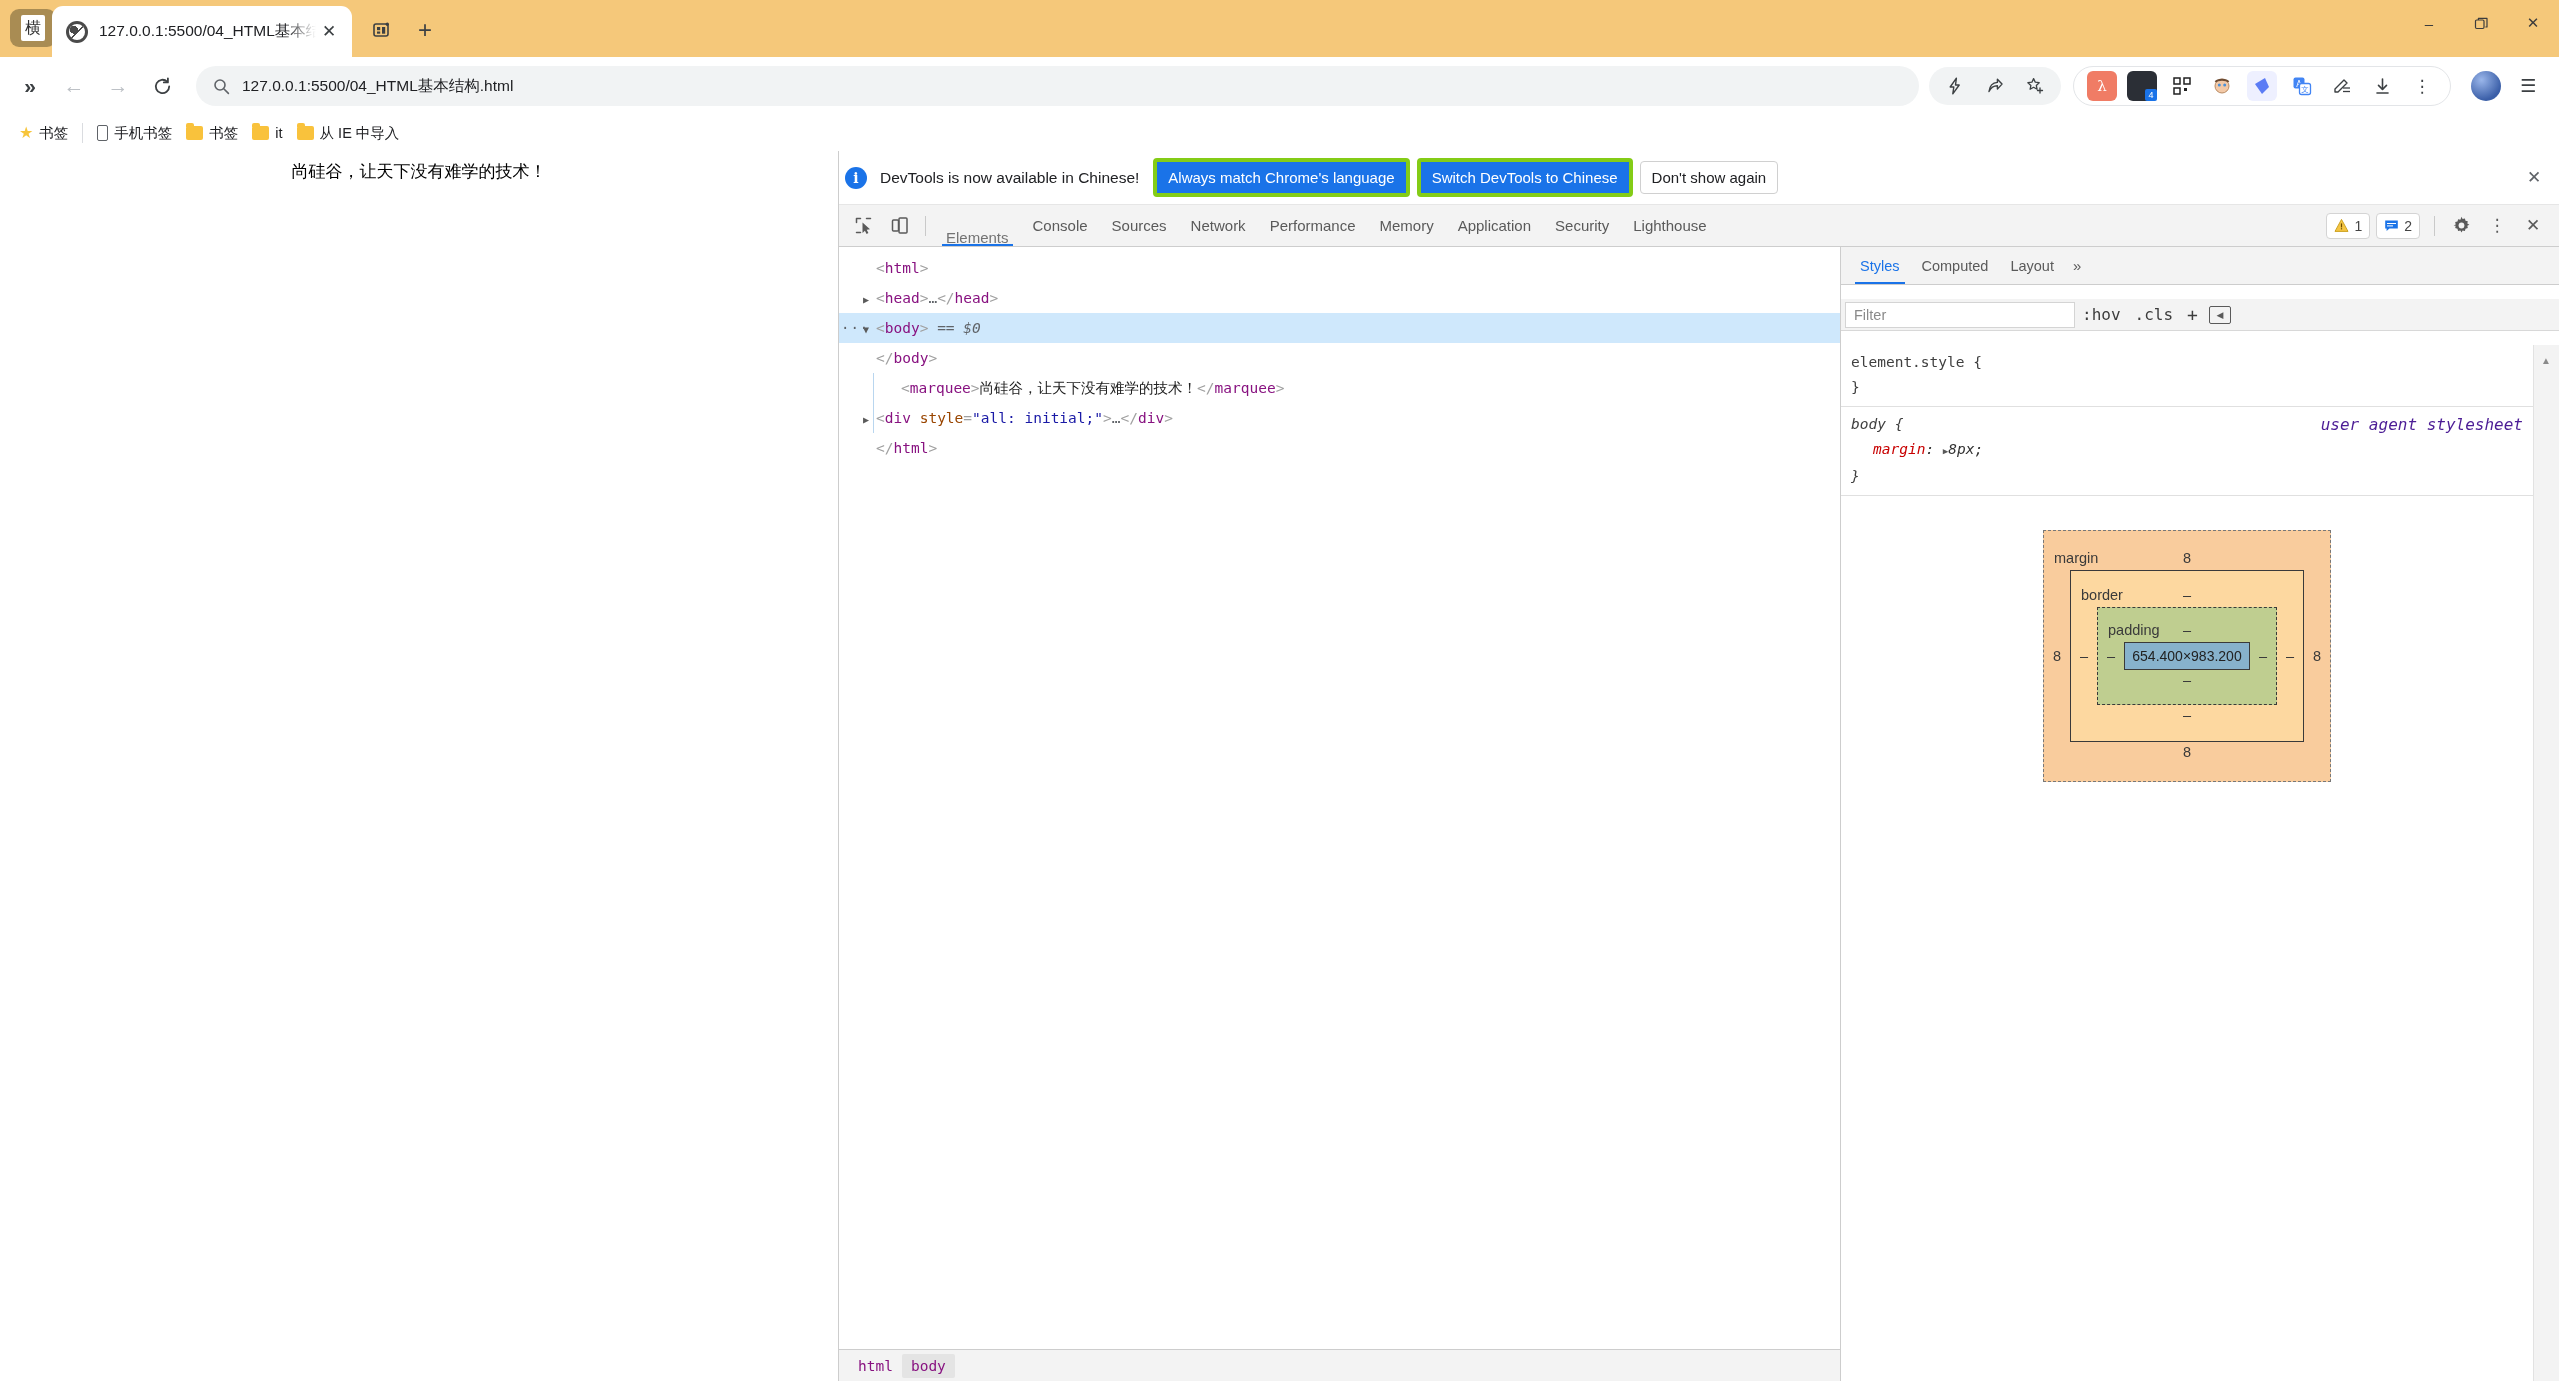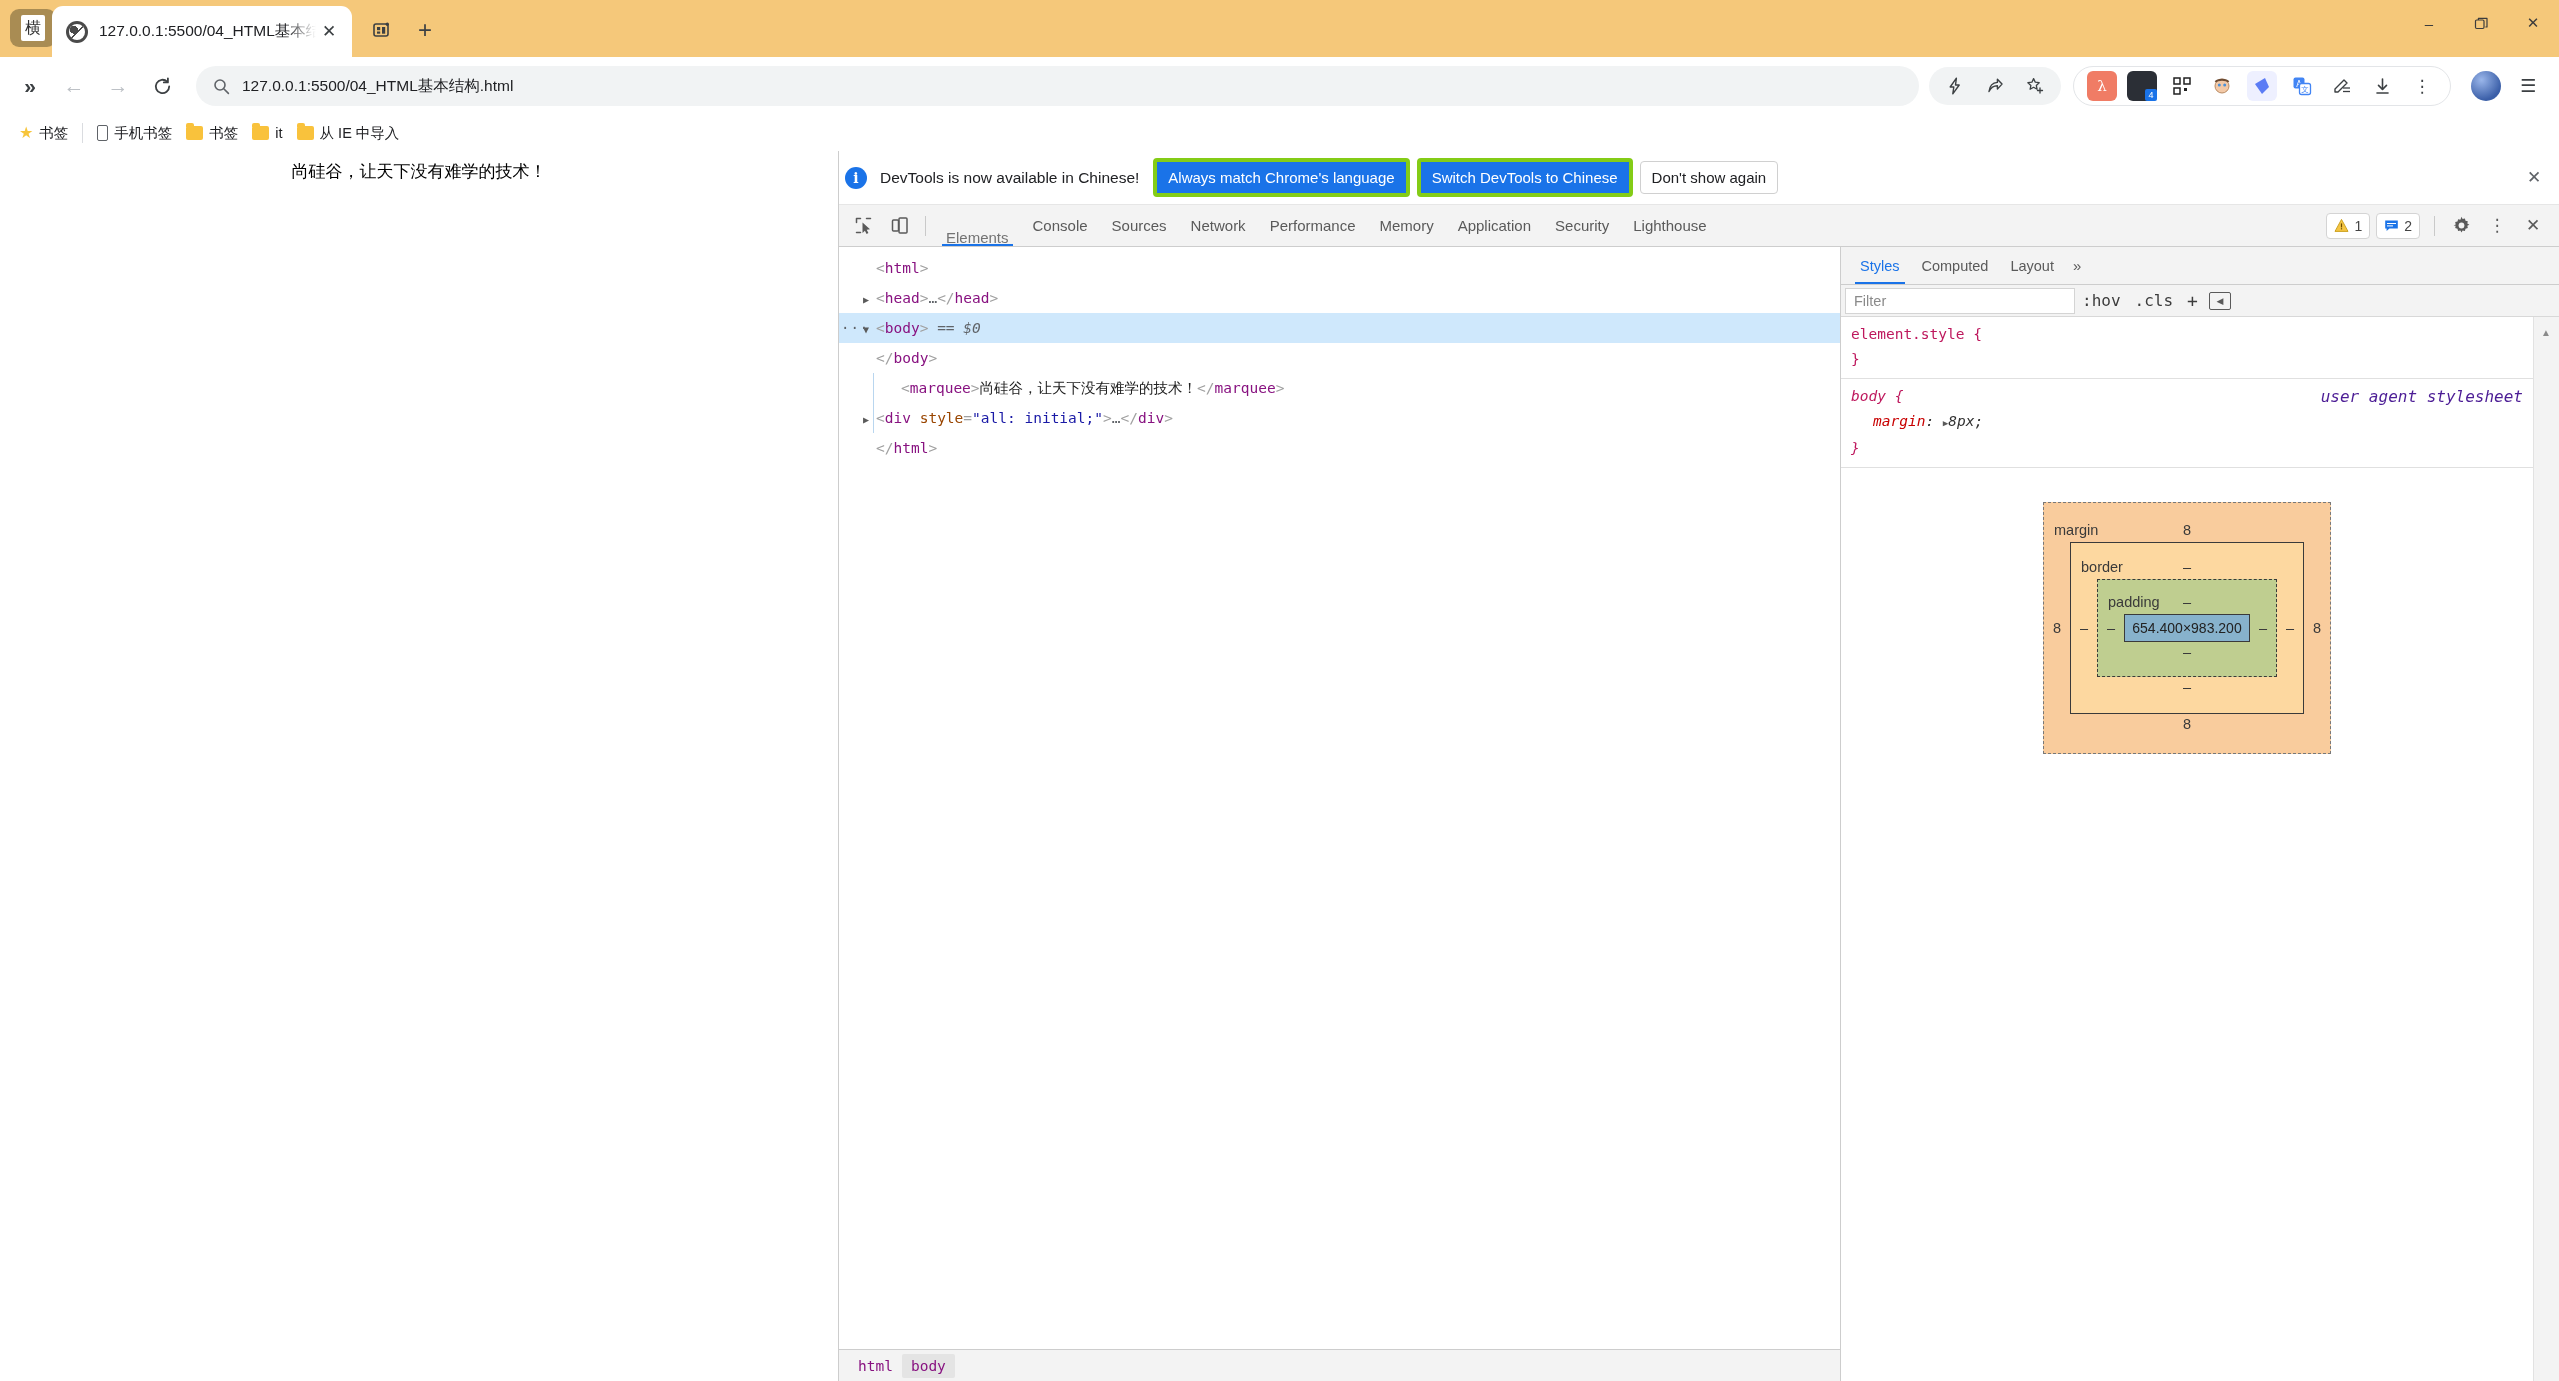--- a/index.html
+++ b/index.html
@@ -229,7 +229,7 @@
   .crumb.active { background:#e4e4e4; }
 
   
-  .styles-pane { flex:1 1 auto; background:#fff; display:flex; flex-direction:column; }
+  .styles-pane { flex:1 1 auto; background:#fff; display:flex; flex-direction:column;gap:14px; }
   .sp-tabs { height:38px; background:#f3f3f3; display:flex; align-items:center;
              border-bottom:1px solid #cdcdcd; padding-left:8px; }
   .sp-tab { font-size:14.5px; color:#5a5a5a; padding:0 11px; height:37px;

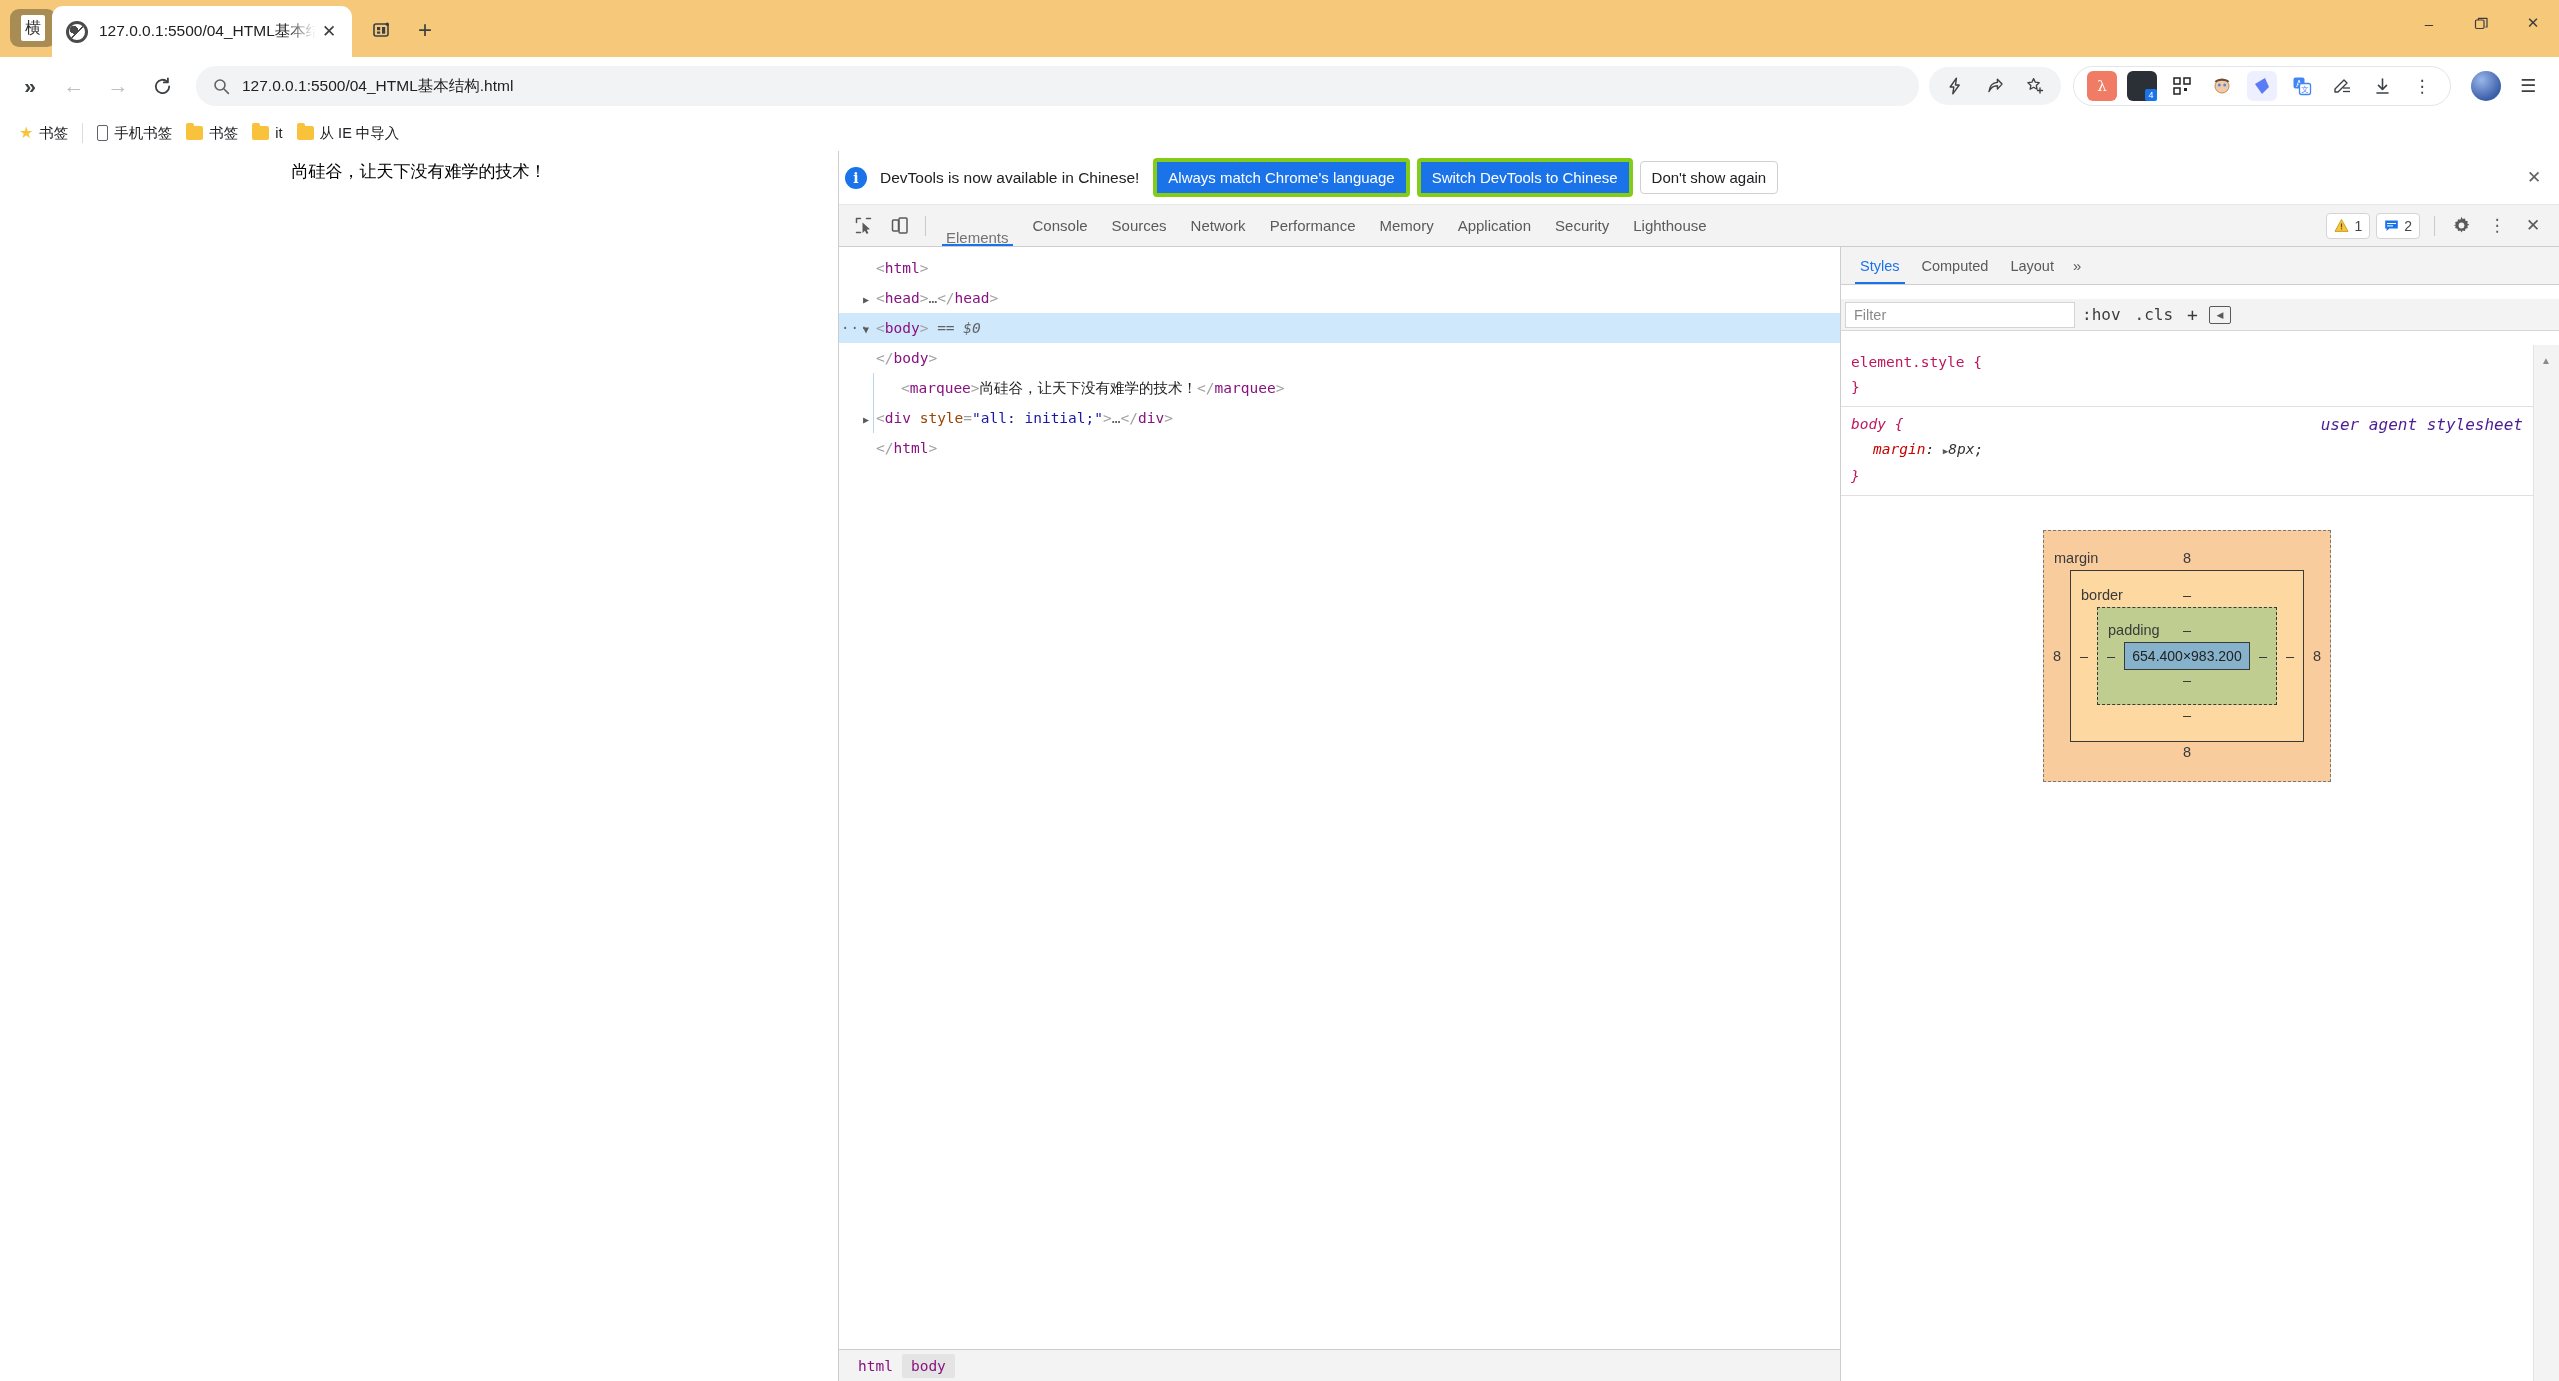--- a/index.html
+++ b/index.html
@@ -255,7 +255,7 @@
     font-size:14.5px; line-height:25px; color:#333; padding:6px 10px;
   }
   .rule { border-bottom:1px solid #e0e0e0; padding:5px 10px 6px 10px; }
-  .sel { color:#be185d; }
+  .sel { color:#404040; }
   .origin { color:#4c1d95; font-style:italic; float:right; font-size:16px; }
   .prop { color:#c80000; padding-left:22px; }
   .val { color:#333; }

